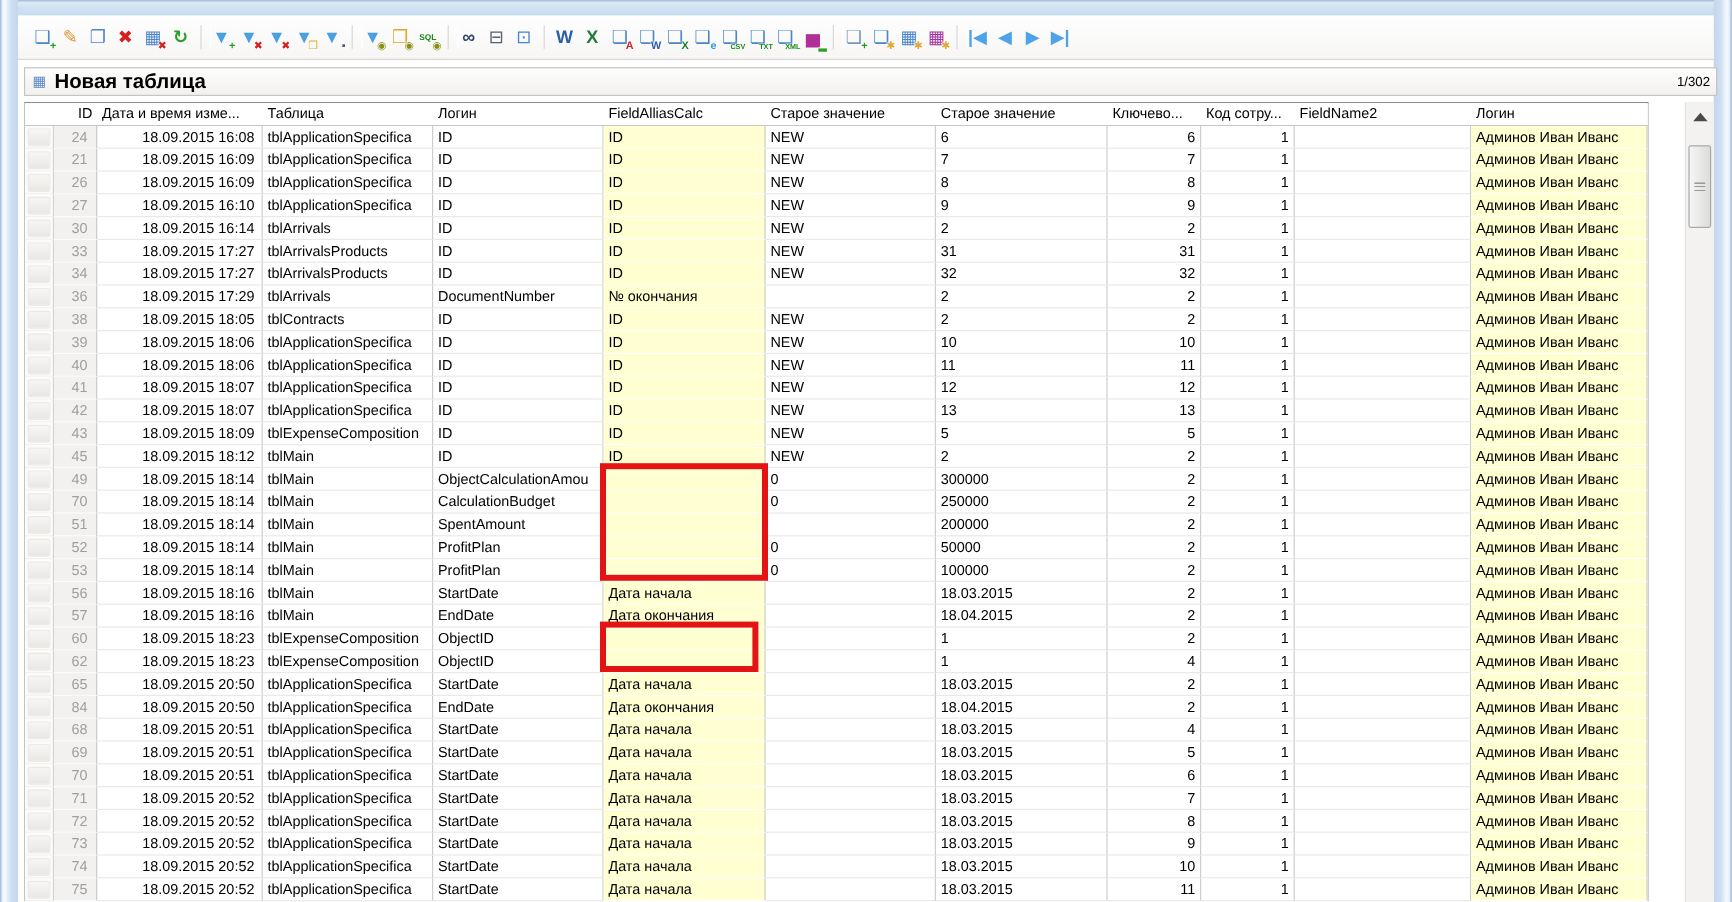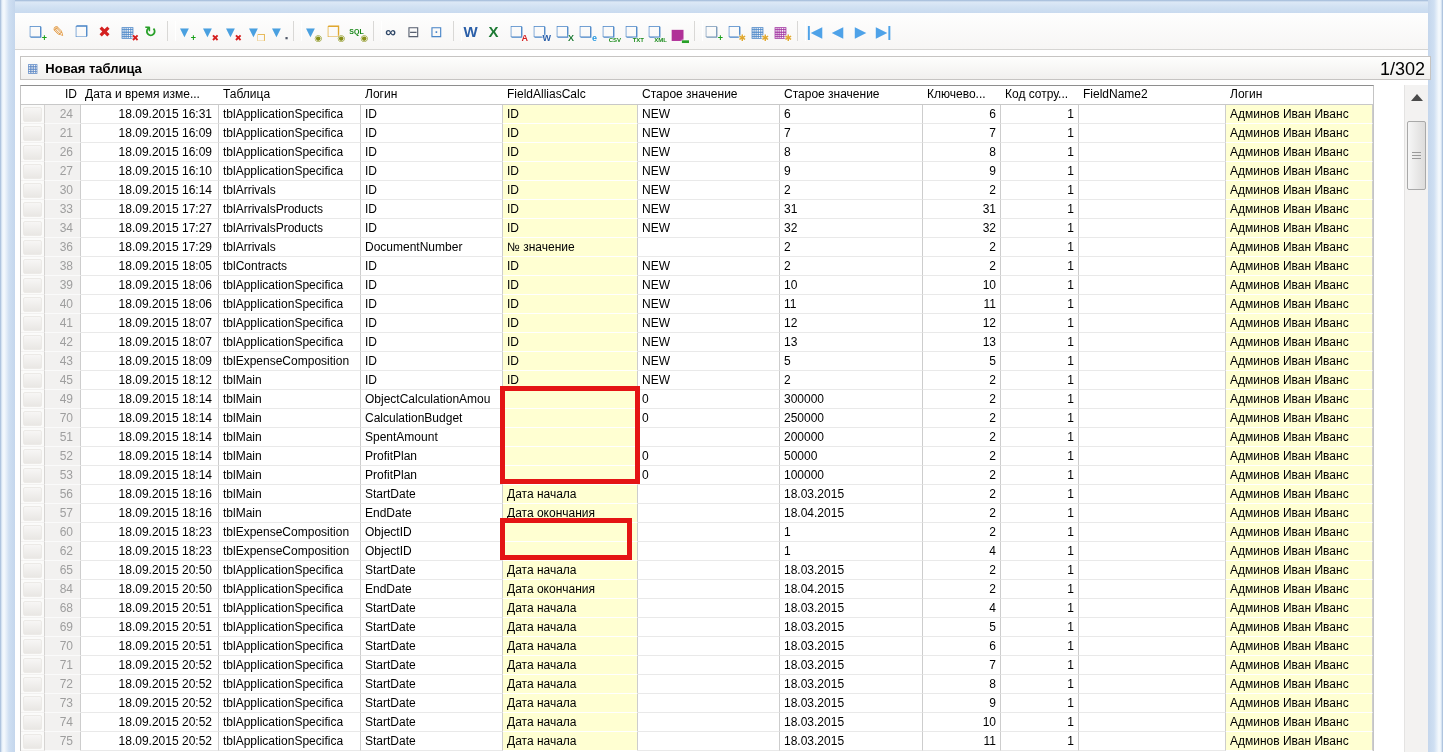--- a/index.html
+++ b/index.html
@@ -43,7 +43,7 @@
     border:1px solid #c6c4c2;
     display:flex;align-items:center;padding:0 6px;}
   #caption .cap-icon{color:#5b87c5;font-size:12px;margin-right:7px;}
-  #caption .cap-title{font-weight:bold;font-size:13px;color:#000;}
+  #caption .cap-title{font-weight:bold;font-size:17px;color:#000;}
   #counter{position:absolute;right:5px;top:0;height:24px;display:flex;align-items:center;
     font-size:18px;color:#000;}
 

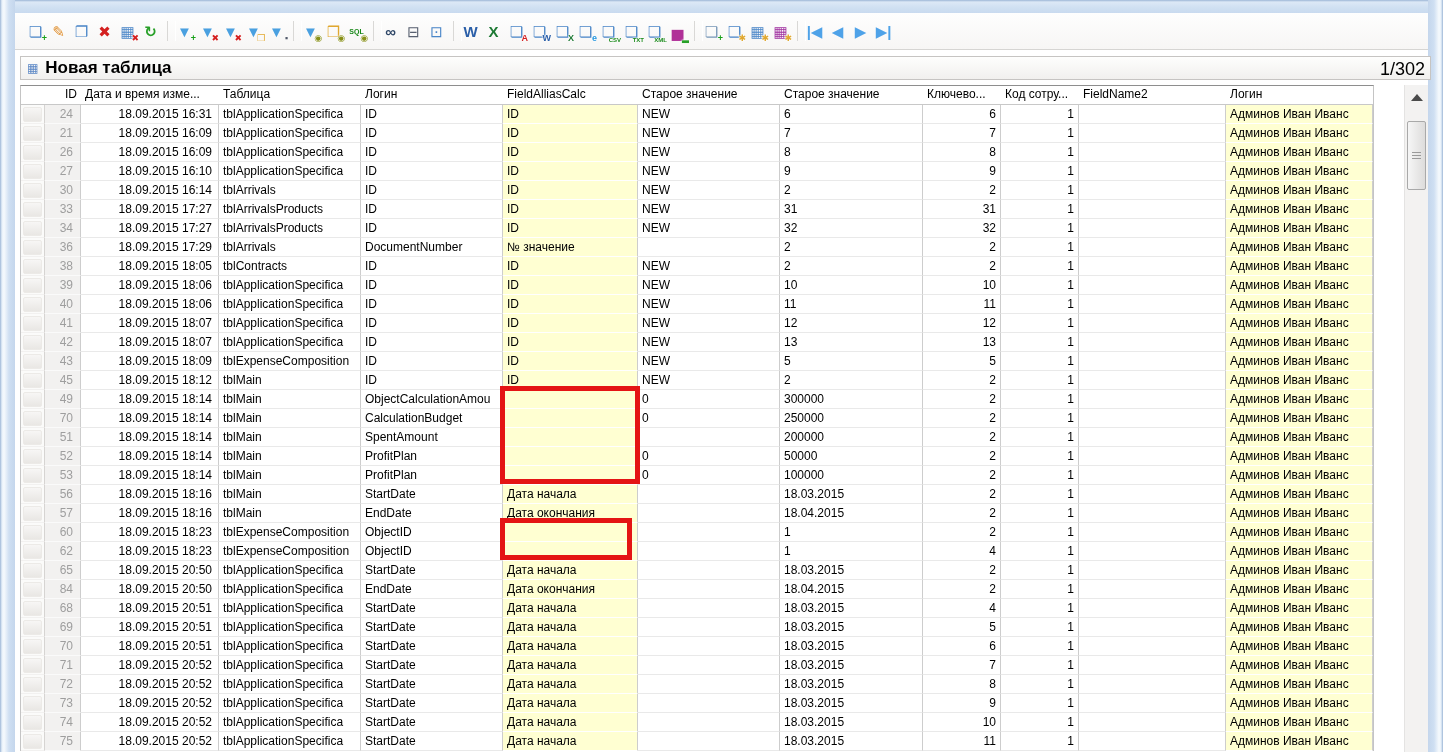--- a/index.html
+++ b/index.html
@@ -45,7 +45,7 @@
   #caption .cap-icon{color:#5b87c5;font-size:12px;margin-right:7px;}
   #caption .cap-title{font-weight:bold;font-size:17px;color:#000;}
   #counter{position:absolute;right:5px;top:0;height:24px;display:flex;align-items:center;
-    font-size:18px;color:#000;}
+    font-size:11px;color:#000;}
 
   
   #grid{position:absolute;left:20px;top:85px;width:1352px;

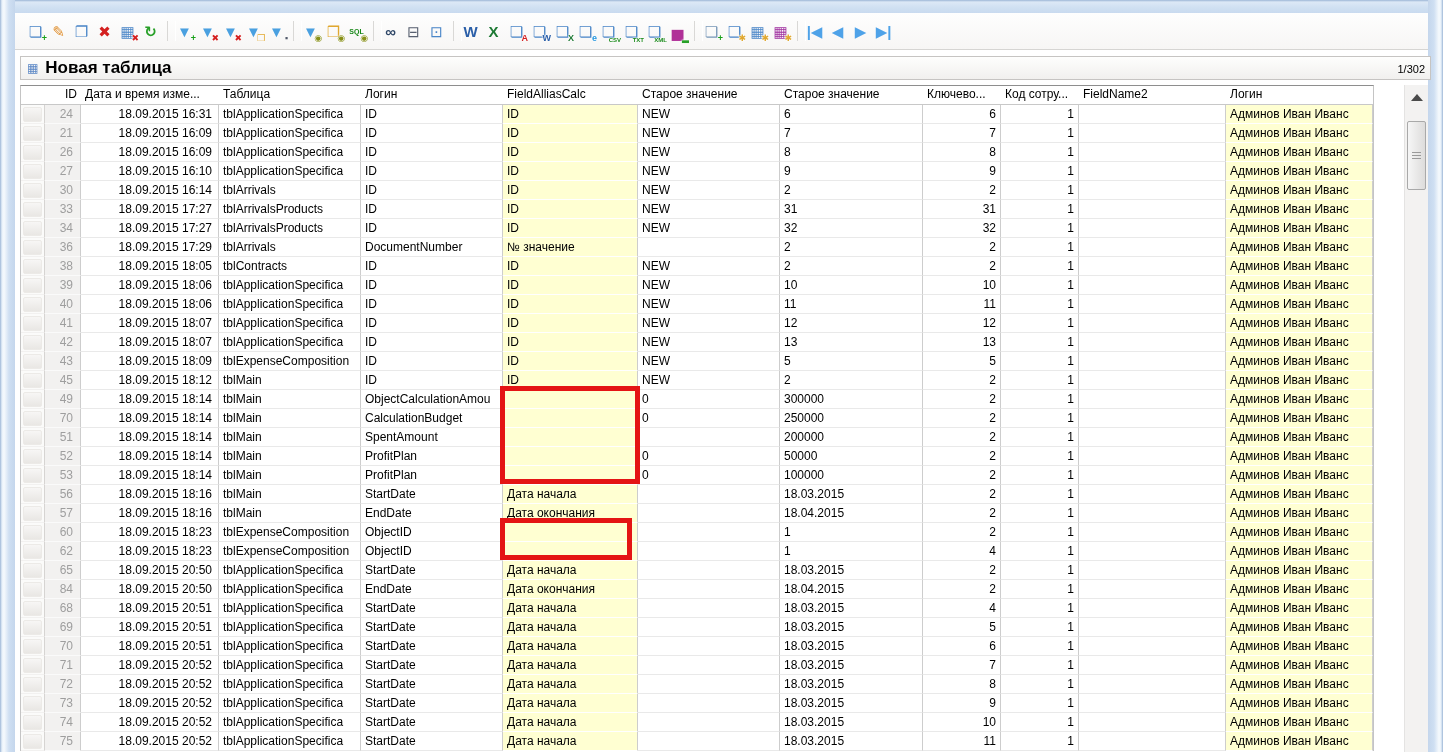--- a/index.html
+++ b/index.html
@@ -255,7 +255,7 @@
           <div class="selbtn"></div>
         </div>
         <div class="cell c-id a-r">24</div>
-        <div class="cell c-dt a-r">18.09.2015 16:31</div>
+        <div class="cell c-dt a-r">18.09.2015 16:08</div>
         <div class="cell c-tbl">tblApplicationSpecifica</div>
         <div class="cell c-fld">ID</div>
         <div class="cell c-alias yellow">ID</div>

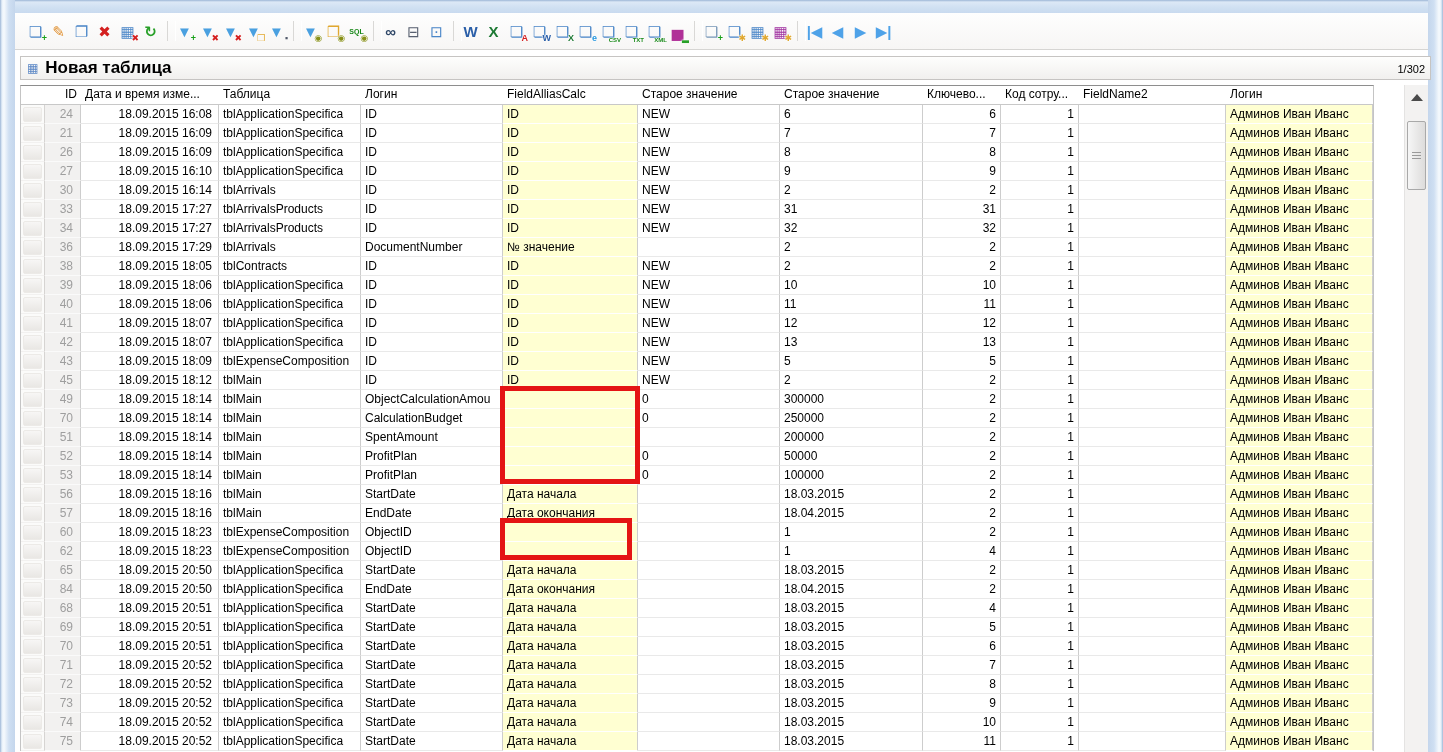--- a/index.html
+++ b/index.html
@@ -370,7 +370,7 @@
         <div class="cell c-dt a-r">18.09.2015 17:29</div>
         <div class="cell c-tbl">tblArrivals</div>
         <div class="cell c-fld">DocumentNumber</div>
-        <div class="cell c-alias yellow">№ значение</div>
+        <div class="cell c-alias yellow">№ окончания</div>
         <div class="cell c-old"></div>
         <div class="cell c-nv">2</div>
         <div class="cell c-key a-r">2</div>

